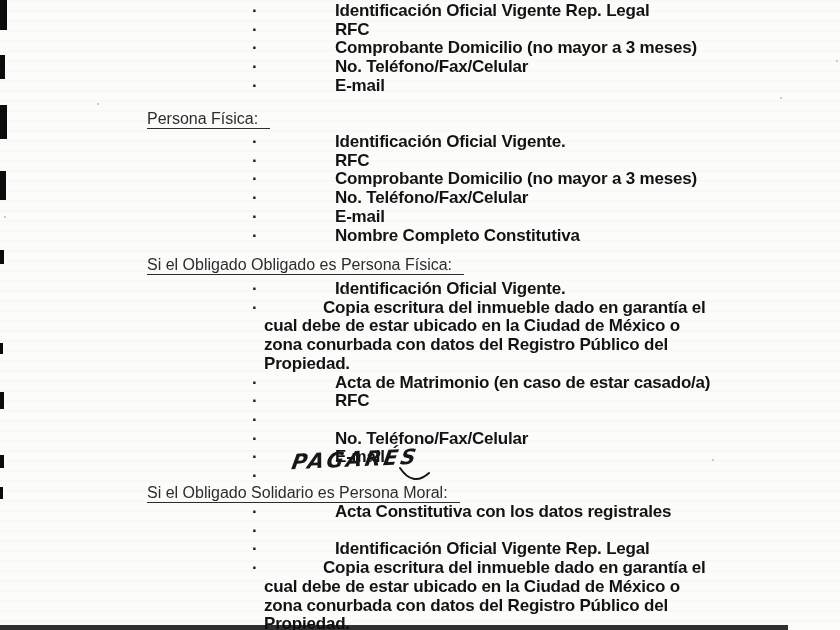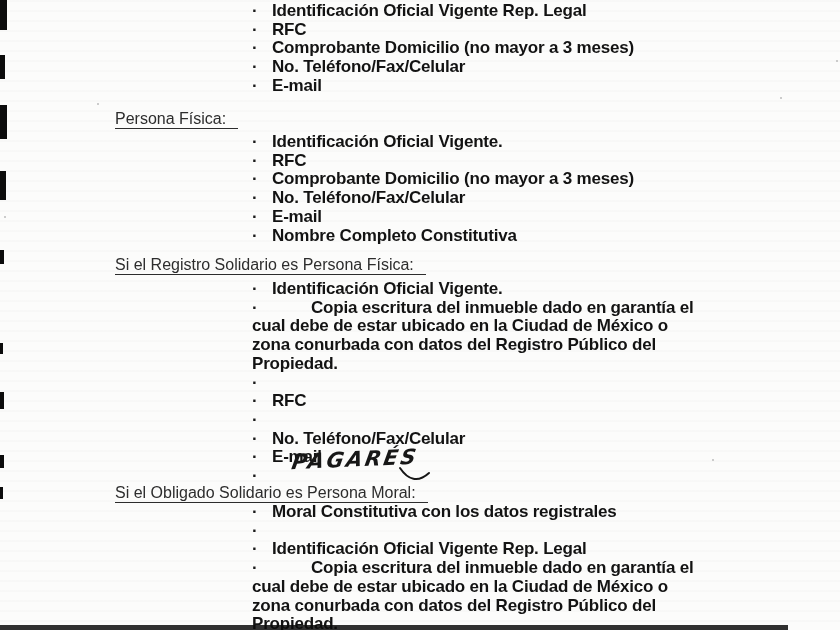--- a/index.html
+++ b/index.html
@@ -26,7 +26,7 @@
     font-weight:700;font-size:17px;color:#131313;letter-spacing:-0.2px;
   }
   .bullet{position:absolute;left:4px;top:0;font-size:17px;color:#1a1a1a;}
-  .txt{display:block;margin-left:24px;white-space:pre-line;}
+  .txt{display:block;margin-left:87px;white-space:pre-line;}
   .item.para .txt{margin-left:4px;text-indent:59px;}
   .handwriting{
     position:absolute;left:294px;top:450px;

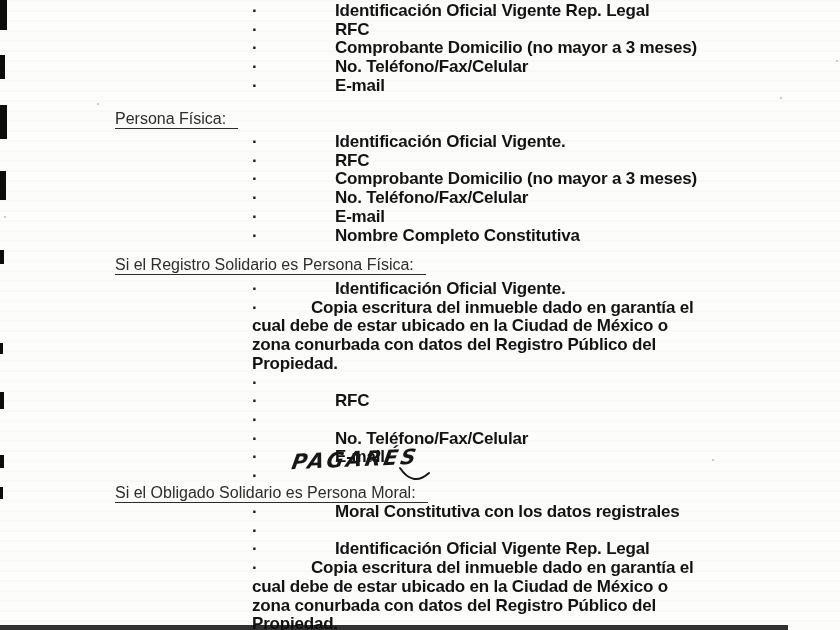--- a/index.html
+++ b/index.html
@@ -19,7 +19,7 @@
     font-size:16px;color:#2d2d2d;
     white-space:nowrap;font-weight:400;
   }
-  .hul{border-bottom:1.6px solid #2d2d2d;padding:0 12px 1px 0;}
+  .hul{border-bottom:1.6px solid #2d2d2d;padding:0 12px 1px 0;margin-left:32px;}
   .list{position:absolute;left:248px;width:528px;}
   .item{
     position:relative;min-height:18.7px;line-height:18.7px;

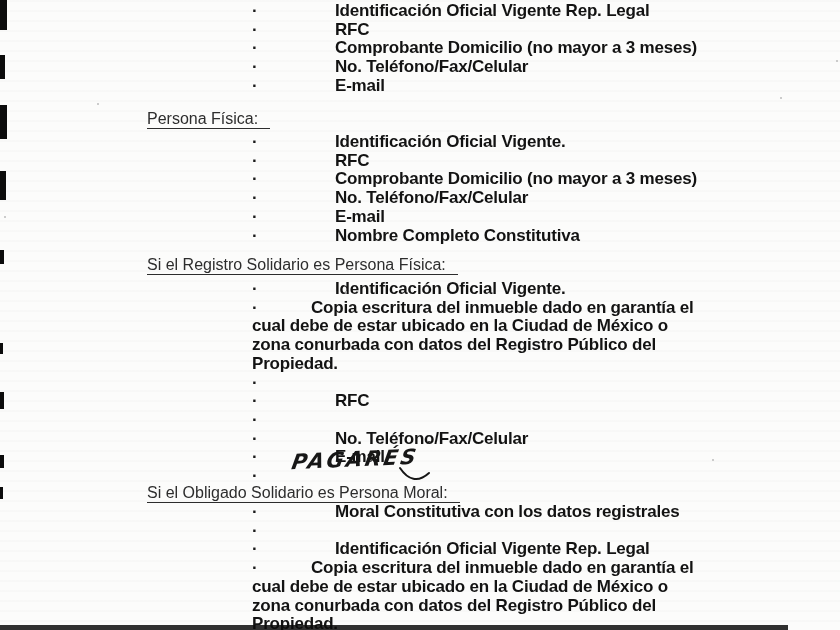--- a/index.html
+++ b/index.html
@@ -100,7 +100,7 @@
           <span class="txt">Nombre Completo Constitutiva</span>
         </div>
       </div>
-      <div class="heading" style="top: 256px;"><span class="hul">Si el Registro Solidario es Persona Física:</span></div>
+      <div class="heading" style="top: 256px;"><span class="hul">Si el Obligado Obligado es Persona Física:</span></div>
       <div class="list" style="top: 280px;">
         <div class="item">
           <span class="bullet">·</span>

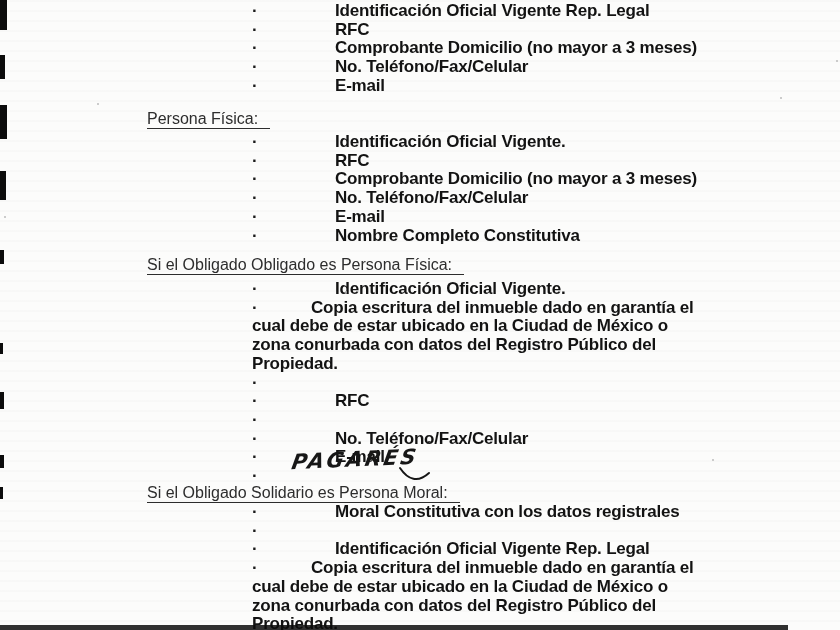--- a/index.html
+++ b/index.html
@@ -27,7 +27,7 @@
   }
   .bullet{position:absolute;left:4px;top:0;font-size:17px;color:#1a1a1a;}
   .txt{display:block;margin-left:87px;white-space:pre-line;}
-  .item.para .txt{margin-left:4px;text-indent:59px;}
+  .item.para .txt{margin-left:16px;text-indent:59px;}
   .handwriting{
     position:absolute;left:294px;top:450px;
     font-family:"DejaVu Sans", sans-serif;

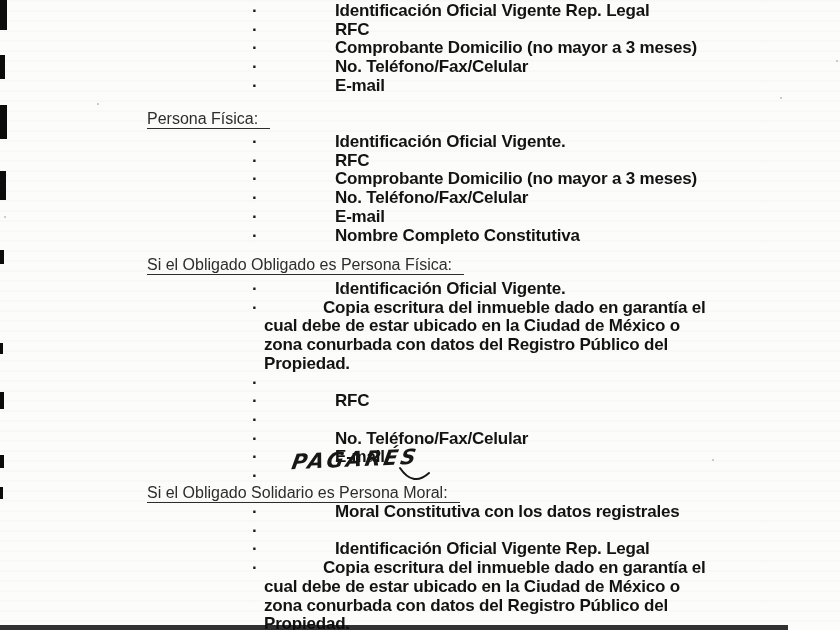--- a/index.html
+++ b/index.html
@@ -115,6 +115,7 @@
         </div>
         <div class="item">
           <span class="bullet">·</span>
+          <span class="txt">Acta de Matrimonio (en caso de estar casado/a)</span>
         </div>
         <div class="item">
           <span class="bullet">·</span>

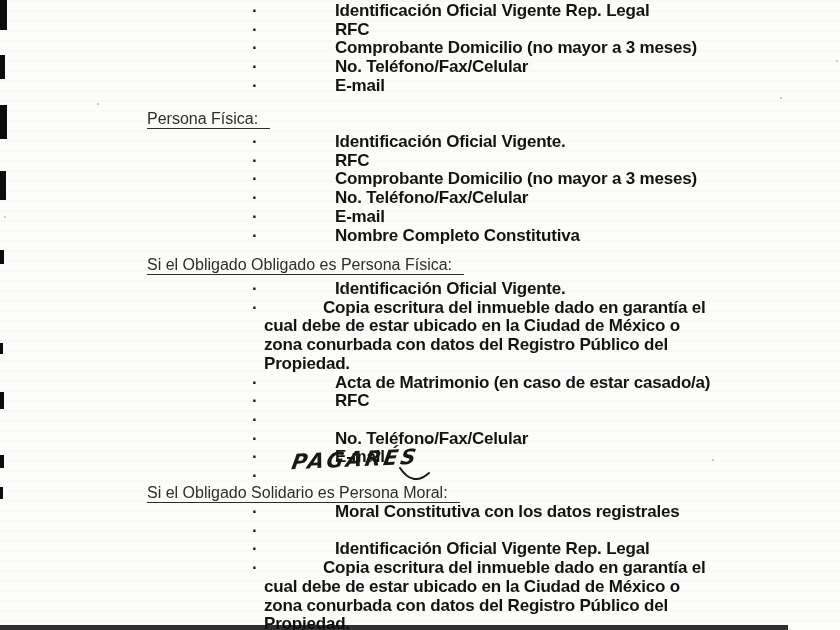--- a/index.html
+++ b/index.html
@@ -141,7 +141,7 @@
       <div class="list" style="top: 503px;">
         <div class="item">
           <span class="bullet">·</span>
-          <span class="txt">Moral Constitutiva con los datos registrales</span>
+          <span class="txt">Acta Constitutiva con los datos registrales</span>
         </div>
         <div class="item">
           <span class="bullet">·</span>

